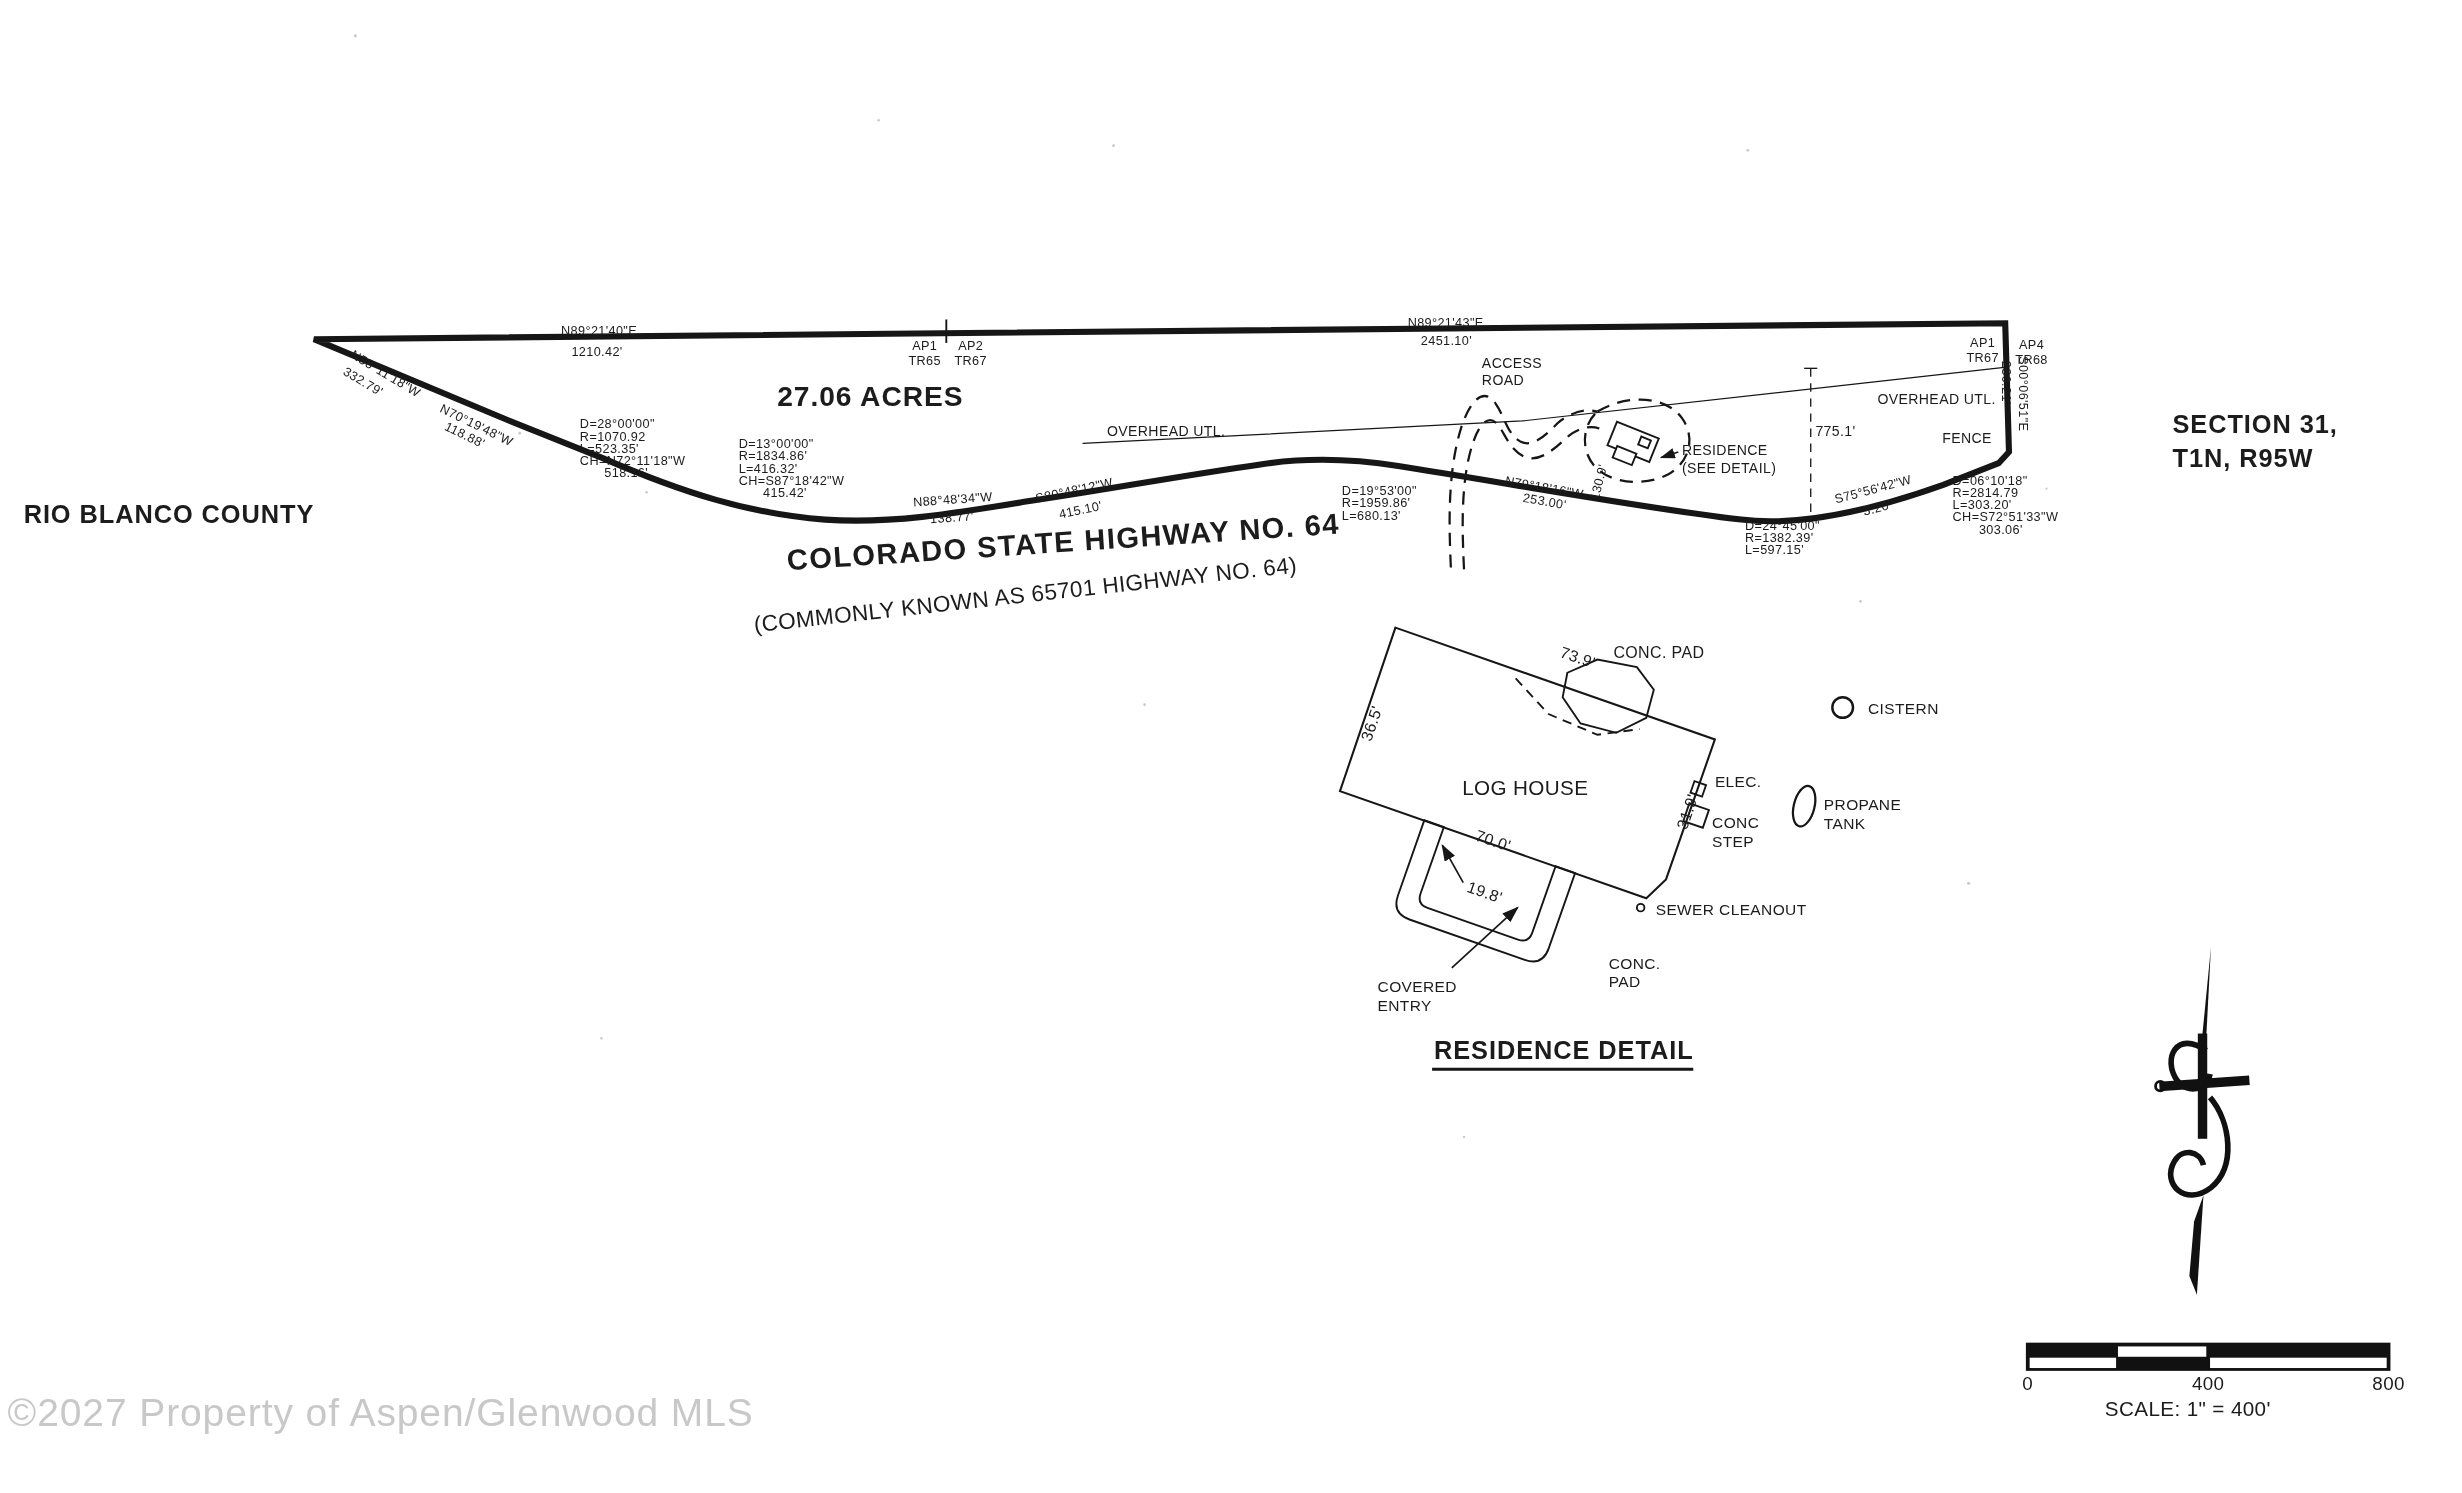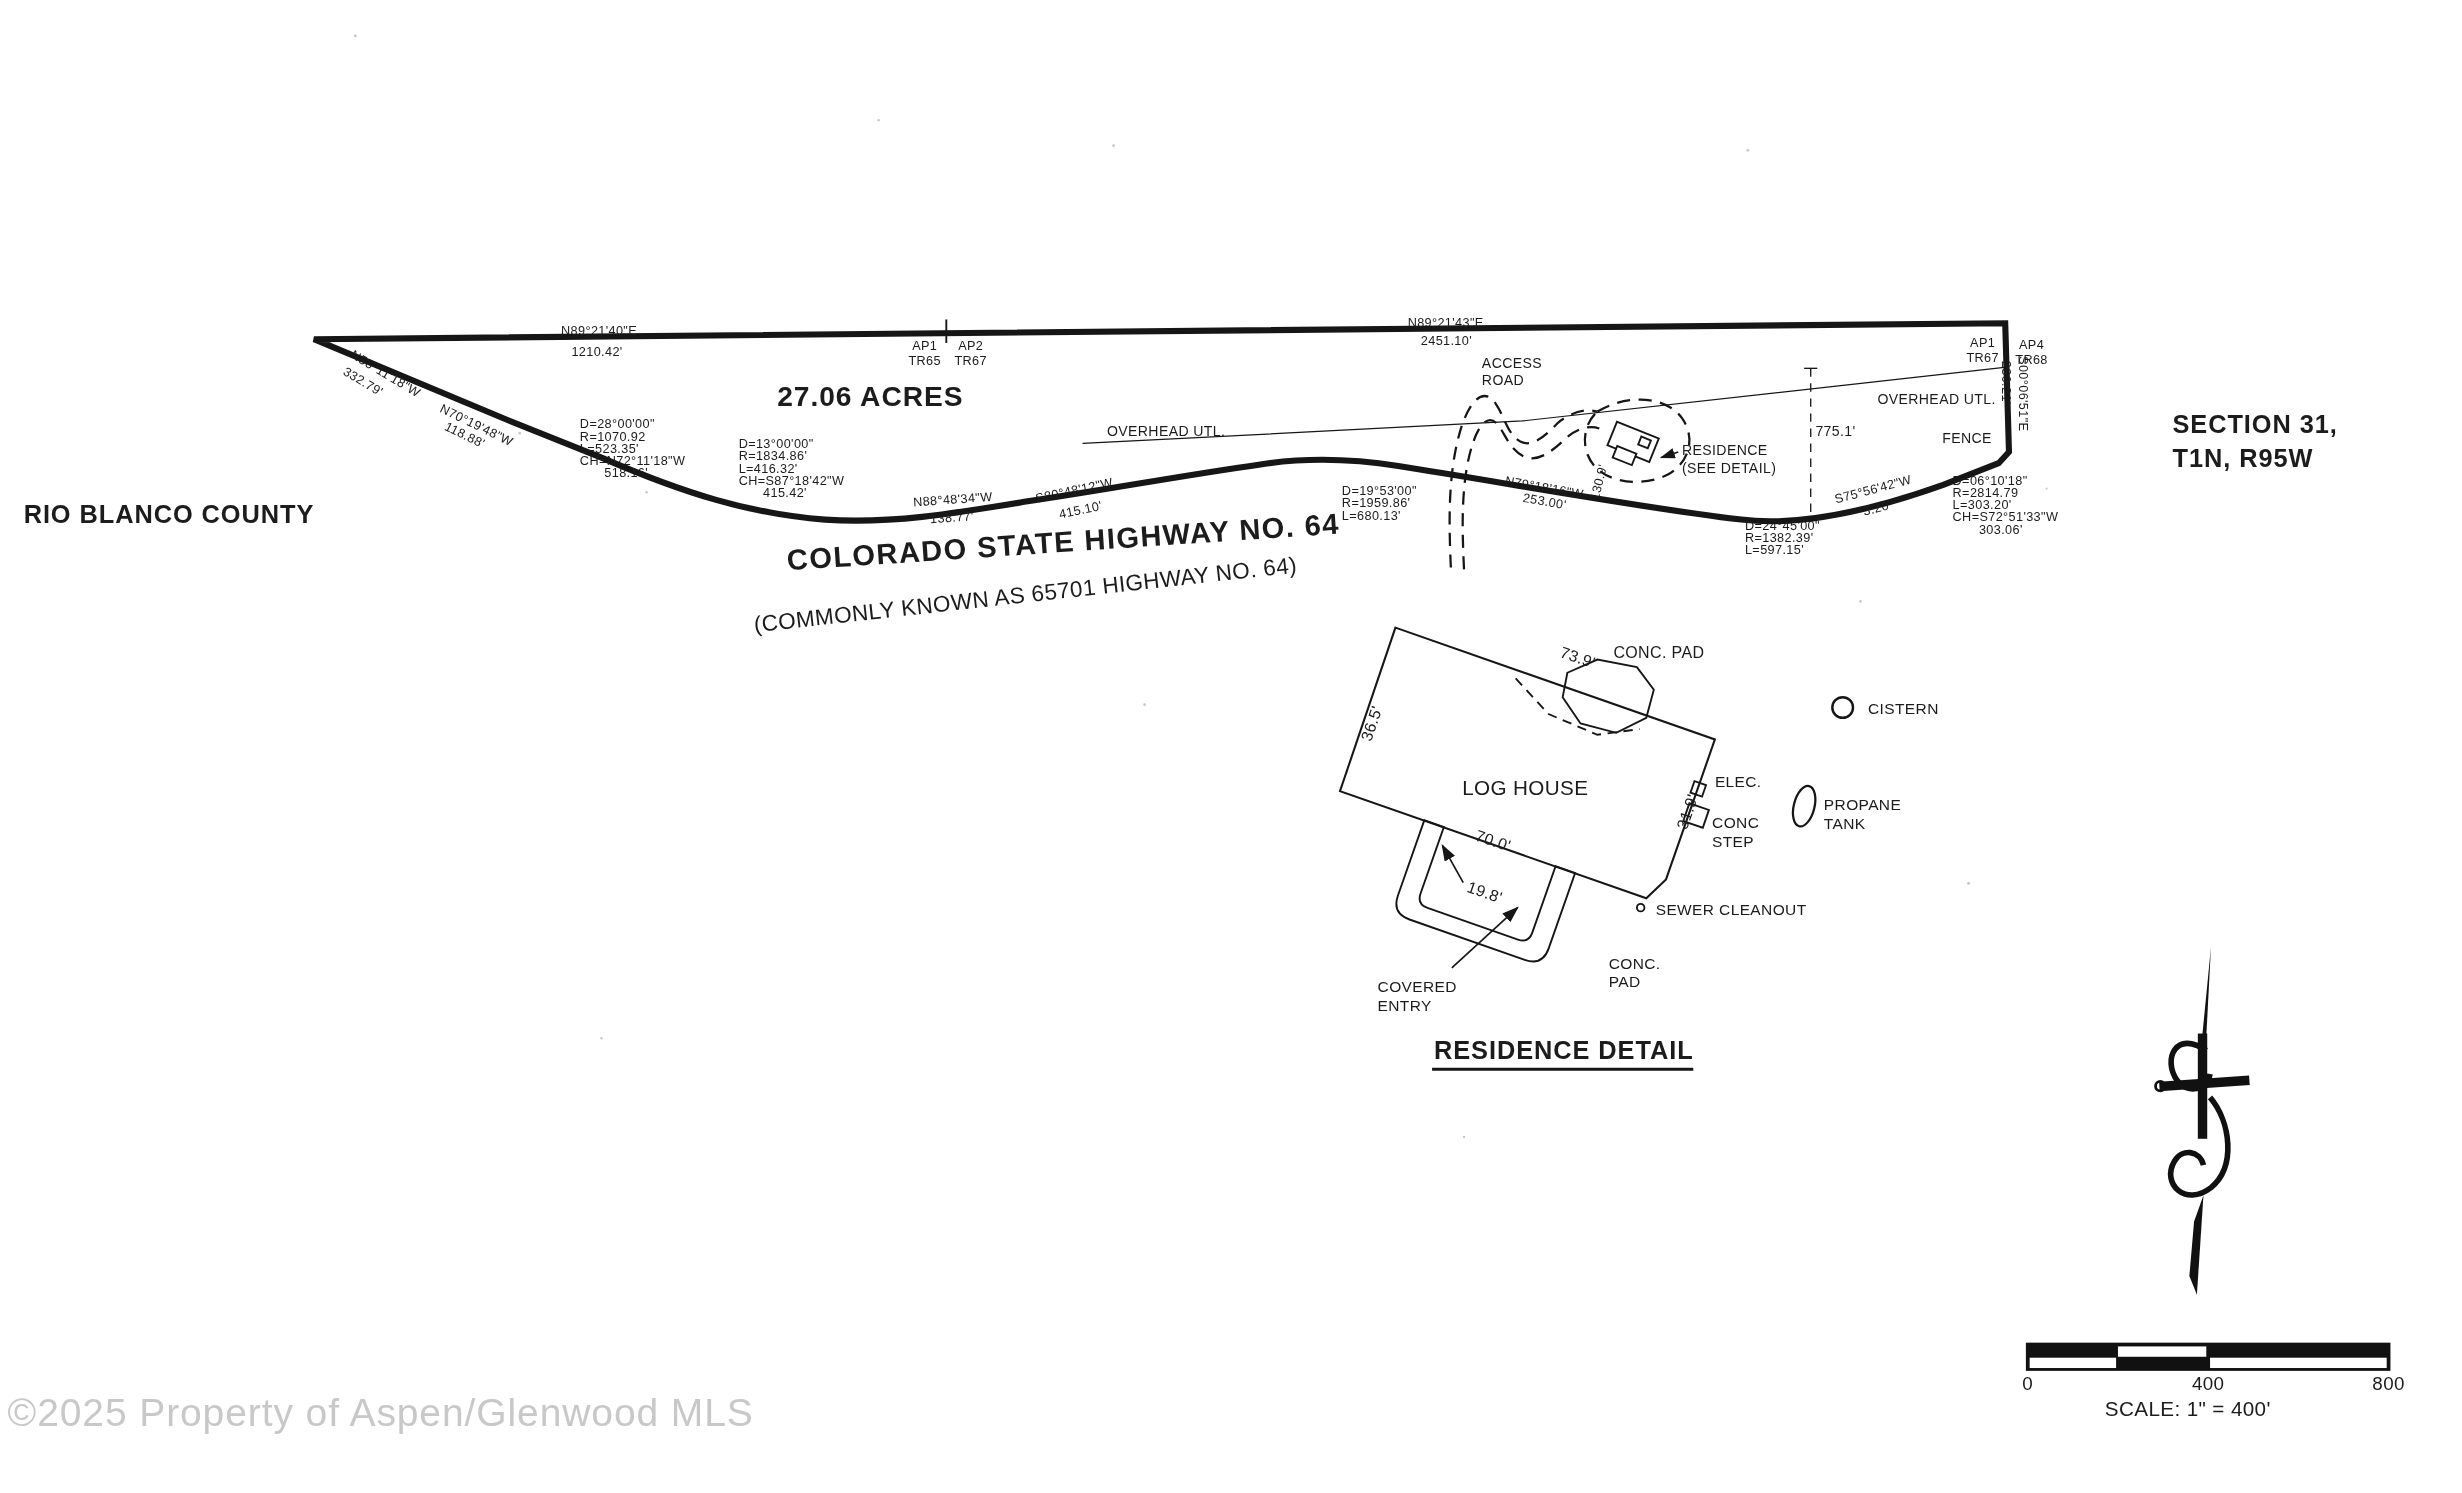--- a/index.html
+++ b/index.html
@@ -234,7 +234,7 @@
   </g>
 </svg>
 
-<div id="watermark">©2025 Property of Aspen/Glenwood MLS</div>
+<div id="watermark">©2027 Property of Aspen/Glenwood MLS</div>
 </div>
 
 

